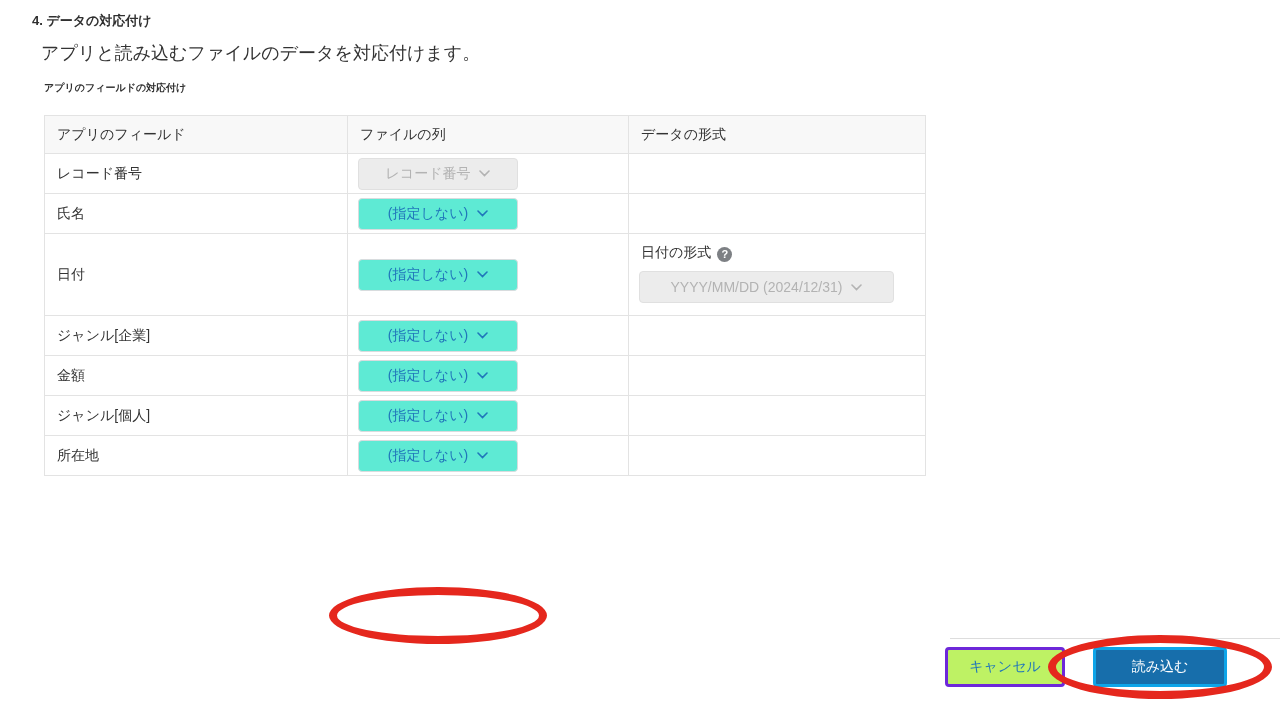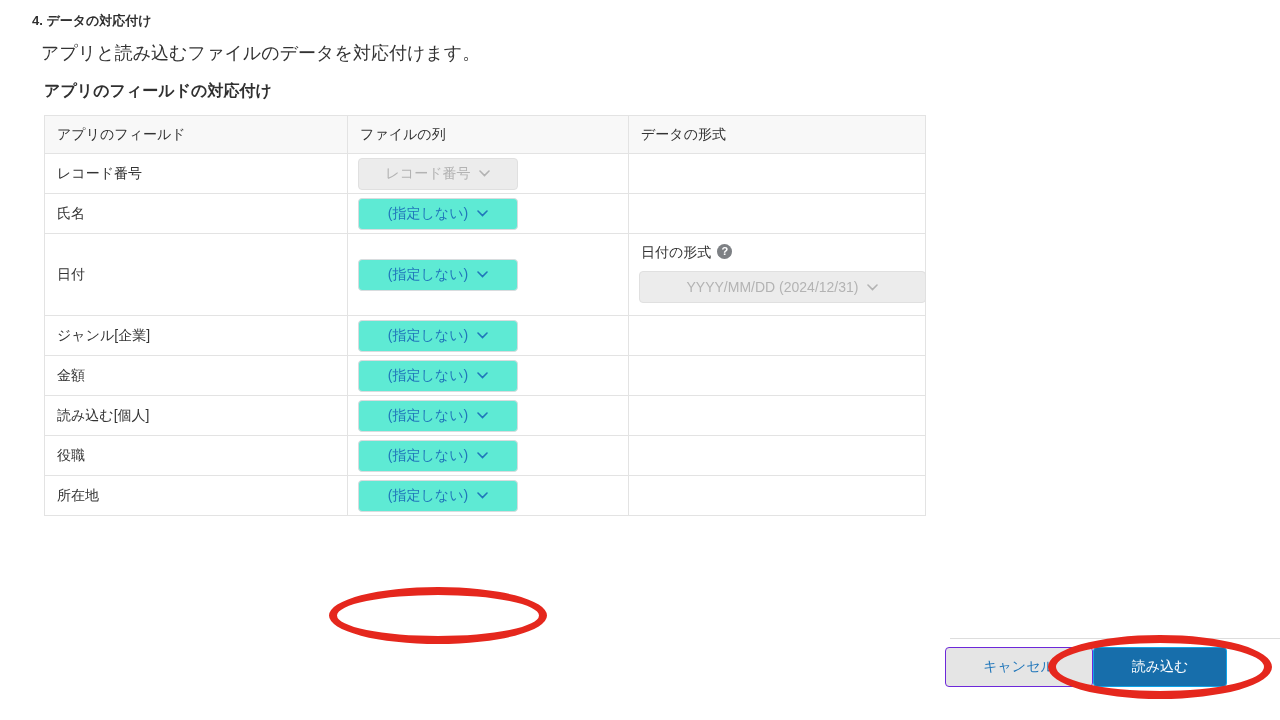--- a/index.html
+++ b/index.html
@@ -11,7 +11,7 @@
   }
   .step-title{position:absolute;left:32px;top:12px;font-size:13px;font-weight:bold;color:#303030;}
   .description{position:absolute;left:30px;top:41px;font-size:18px;color:#333;margin-left:11px;}
-  .section-title{position:absolute;left:44px;top:81px;font-size:16px;font-weight:bold;color:#303030;}
+  .section-title{position:absolute;left:44px;top:81px;font-size:10px;font-weight:bold;color:#303030;}
 
   table.mapping{
     position:absolute;left:44px;top:115px;width:881px;

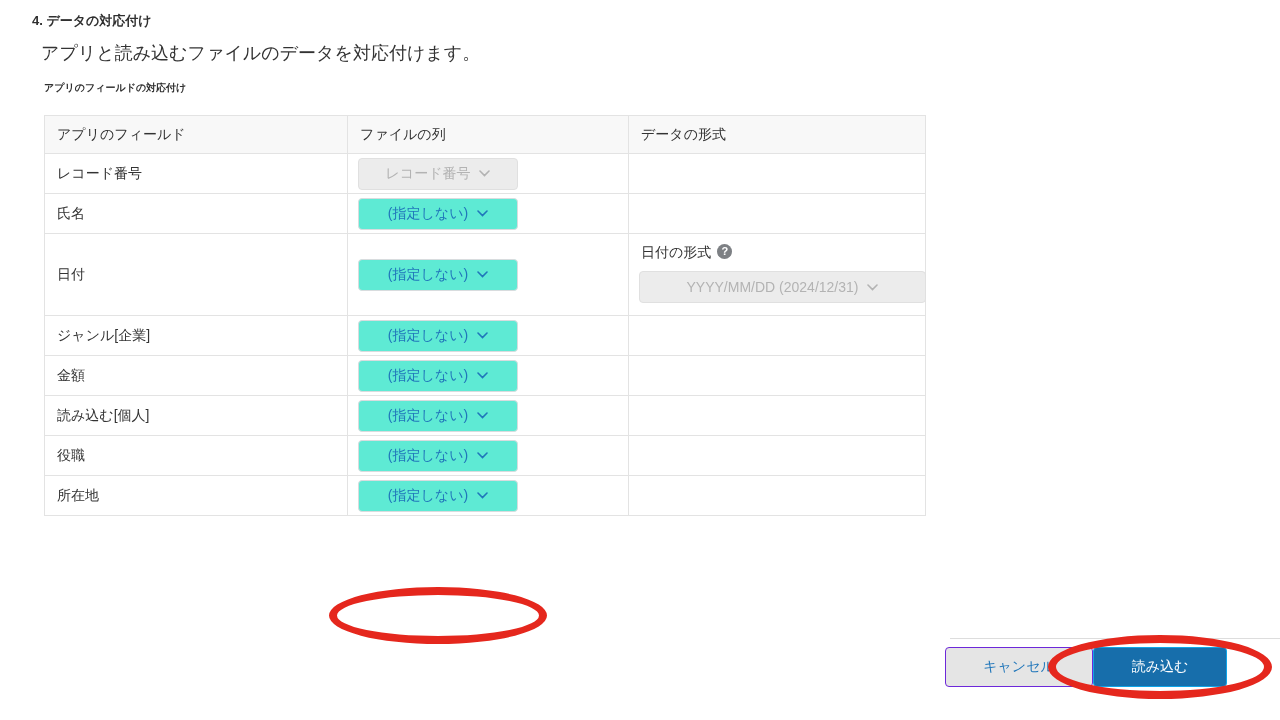--- a/index.html
+++ b/index.html
@@ -38,7 +38,7 @@
   .dd-wide{width:287px;margin-left:0;}
 
   .fmt-block{padding:10px 0 0 10px;}
-  .fmt-label-row{display:flex;align-items:flex-start;gap:6px;margin:0 0 9px 2px;font-size:14px;color:#333;}
+  .fmt-label-row{display:flex;align-items:flex-end;gap:6px;margin:0 0 9px 2px;font-size:14px;color:#333;}
   .help-icon{
     width:15px;height:15px;border-radius:50%;background:#7d8084;color:#fff;
     font-size:11px;line-height:15px;display:inline-flex;align-items:center;justify-content:center;

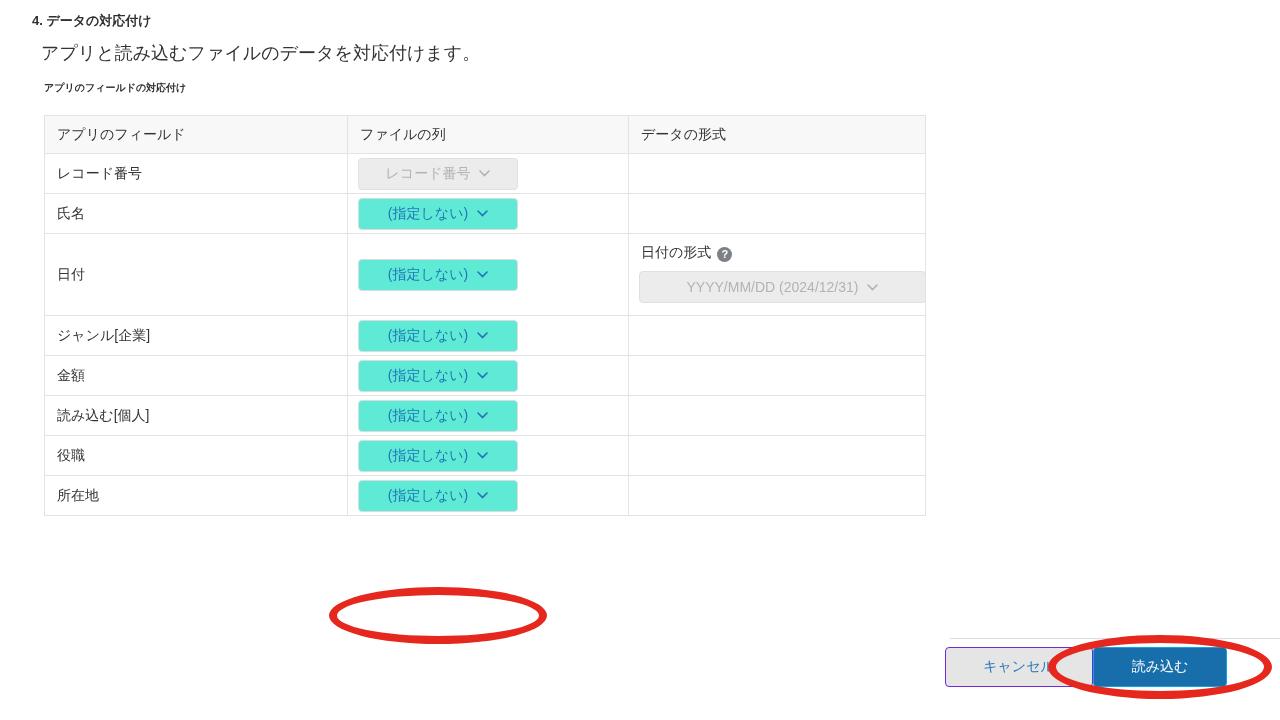--- a/index.html
+++ b/index.html
@@ -35,7 +35,7 @@
   }
   .dd .chev{display:inline-flex;align-items:center;}
   .dd-disabled{background:#ececec;border-color:#e0e0e0;color:#b3b3b3;cursor:default;}
-  .dd-wide{width:287px;margin-left:0;}
+  .dd-wide{width:255px;margin-left:0;}
 
   .fmt-block{padding:10px 0 0 10px;}
   .fmt-label-row{display:flex;align-items:flex-end;gap:6px;margin:0 0 9px 2px;font-size:14px;color:#333;}

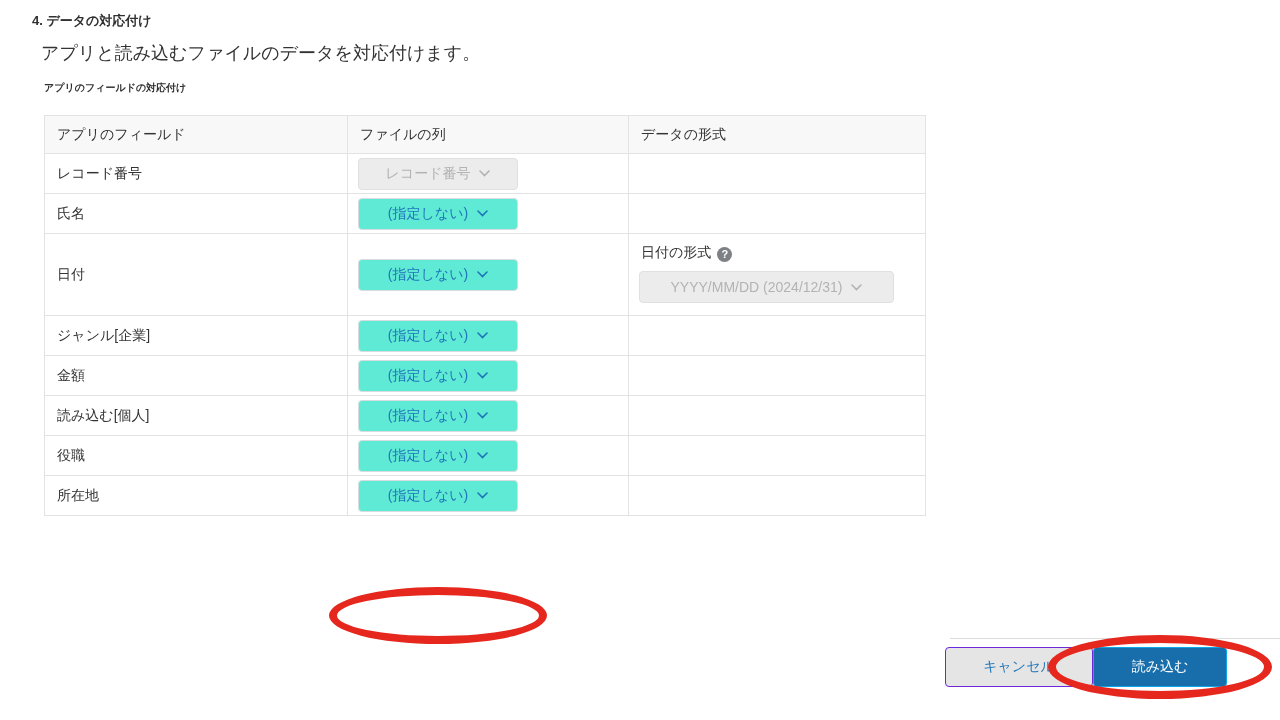--- a/index.html
+++ b/index.html
@@ -168,7 +168,7 @@
       <td class="cell-format"></td>
     </tr>
     <tr>
-      <td class="cell-label">読み込む[個人]</td>
+      <td class="cell-label">ジャンル[個人]</td>
       <td class="cell-select">
         <div class="dd">
           <span>(指定しない)</span>

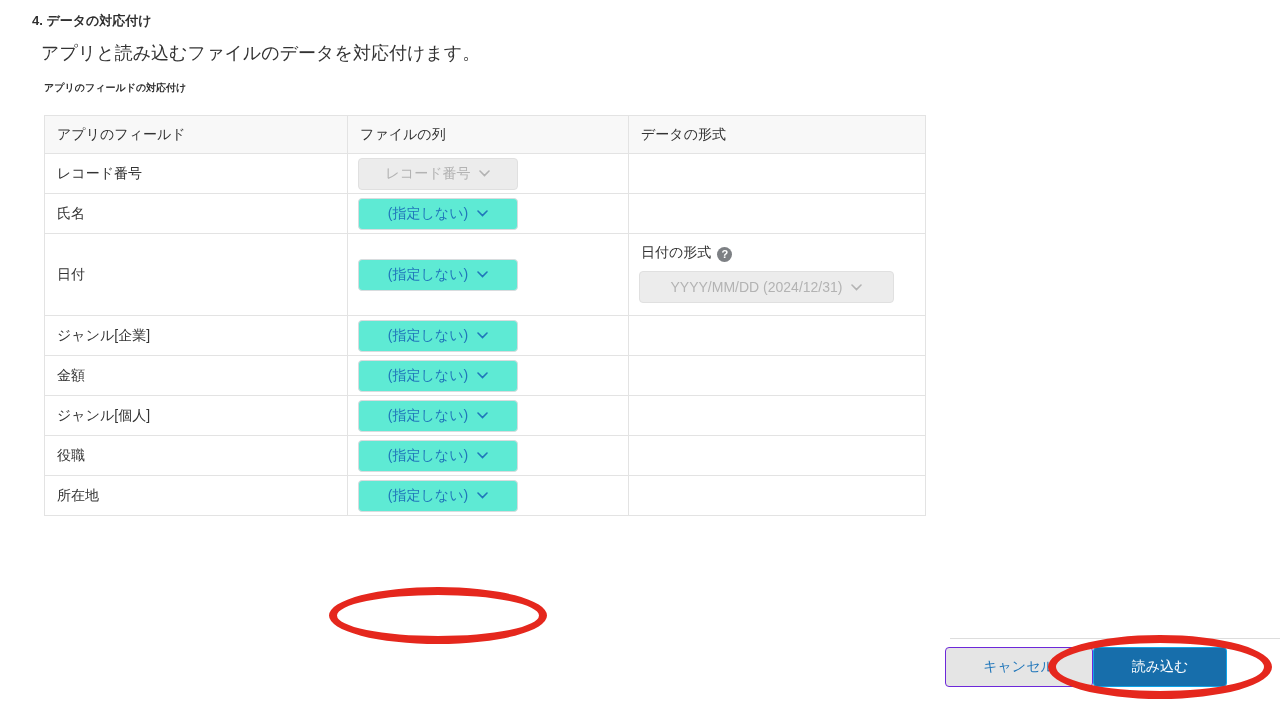--- a/index.html
+++ b/index.html
@@ -182,20 +182,6 @@
       <td class="cell-format"></td>
     </tr>
     <tr>
-      <td class="cell-label">役職</td>
-      <td class="cell-select">
-        <div class="dd">
-          <span>(指定しない)</span>
-          <span class="chev">
-              <svg width="11" height="7" viewBox="0 0 11 7">
-                <path d="M1 1l4.5 4.5L10 1" fill="none" stroke="currentColor" stroke-width="1.6" stroke-linecap="round"></path>
-              </svg>
-            </span>
-        </div>
-      </td>
-      <td class="cell-format"></td>
-    </tr>
-    <tr>
       <td class="cell-label">所在地</td>
       <td class="cell-select">
         <div class="dd">

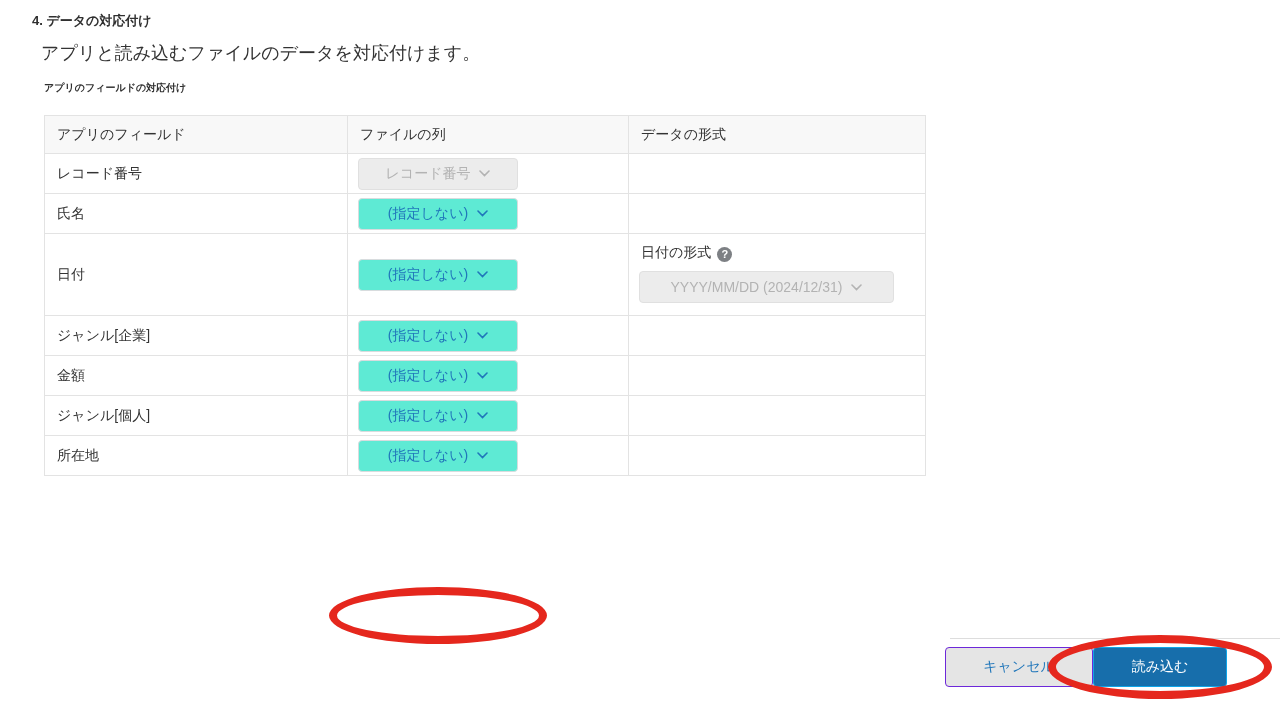--- a/index.html
+++ b/index.html
@@ -51,7 +51,7 @@
     display:flex;align-items:center;justify-content:center;cursor:pointer;box-sizing:border-box;
     font-family:inherit;
   }
-  .btn-cancel{left:945px;width:148px;background:#e5e5e5;border:1px solid #6d28d9;color:#2076ba;}
+  .btn-cancel{left:945px;width:120px;background:#bef264;border:3px solid #6d28d9;color:#2076ba;}
   .btn-import{left:1093px;width:134px;background:#176eab;border:1px solid #0ea5e9;color:#ffffff;}
 
   .annotation{

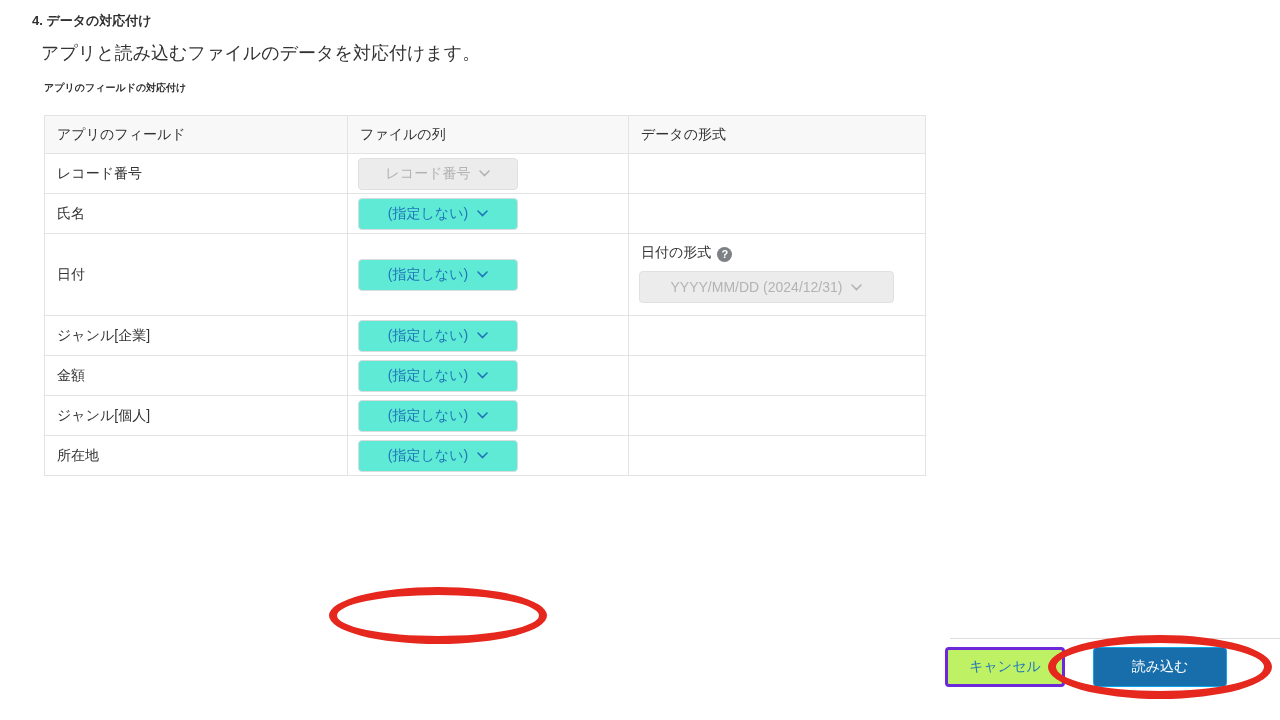--- a/index.html
+++ b/index.html
@@ -52,7 +52,7 @@
     font-family:inherit;
   }
   .btn-cancel{left:945px;width:120px;background:#bef264;border:3px solid #6d28d9;color:#2076ba;}
-  .btn-import{left:1093px;width:134px;background:#176eab;border:1px solid #0ea5e9;color:#ffffff;}
+  .btn-import{left:1093px;width:134px;background:#176eab;border:3px solid #0ea5e9;color:#ffffff;}
 
   .annotation{
     position:absolute;border:8px solid #e5271d;border-radius:50%;

